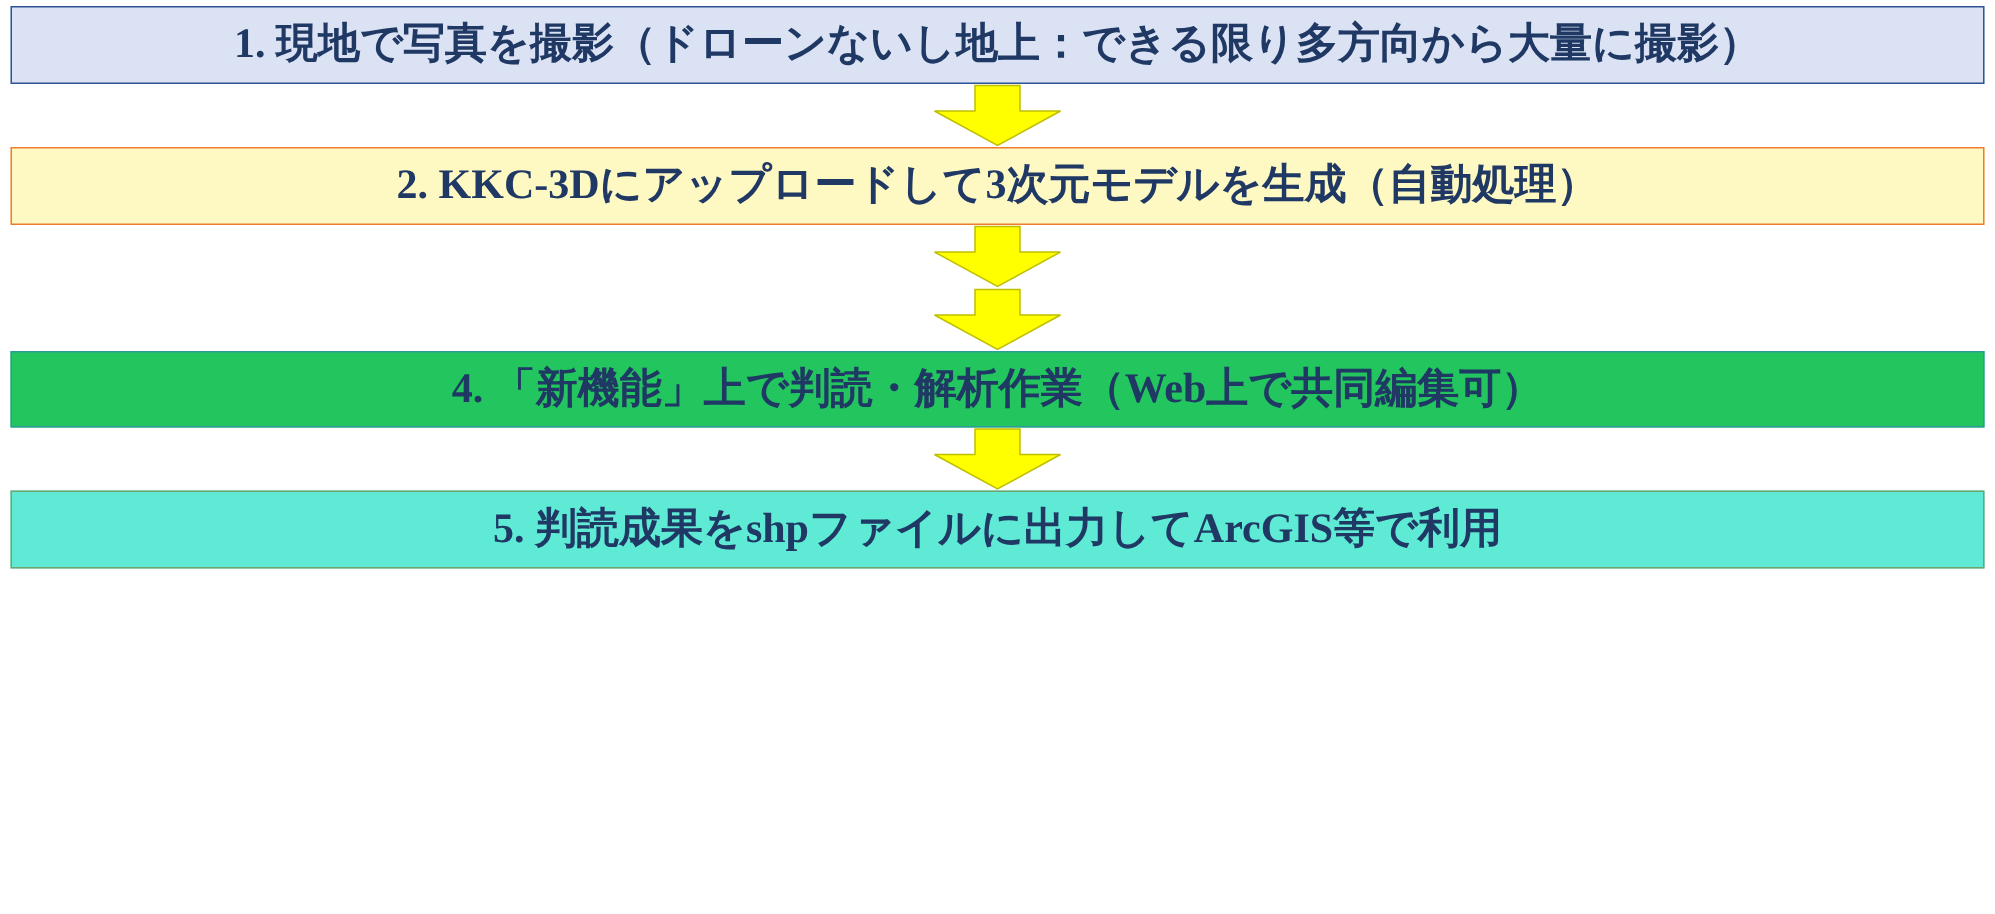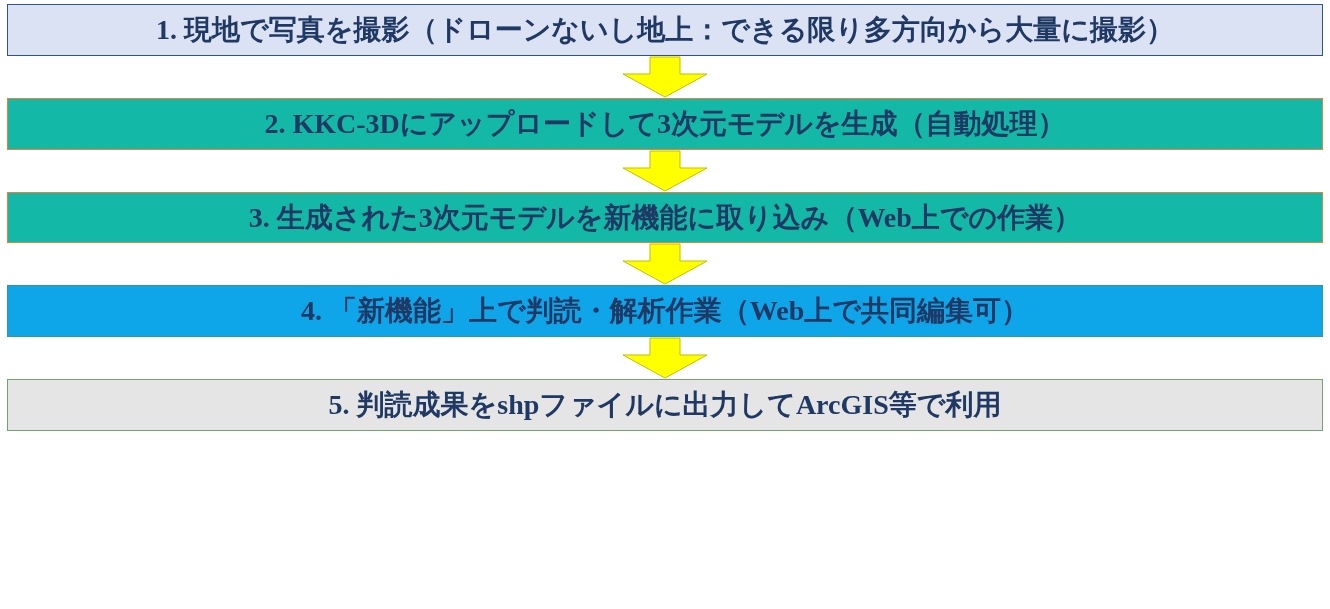--- a/index.html
+++ b/index.html
@@ -35,7 +35,7 @@
   }
   .step .line { white-space: nowrap; }
   .bg-blue   { background: #dae2f3; border-color: #2f5496; }
-  .bg-orange { background: #14b8a6; border-color: #ed7d31; }
+  .bg-orange { background: #fef9c3; border-color: #ed7d31; }
   .bg-teal   { background: #0ea5e9; border-color: #2e9b9b; }
   .bg-green  { background: #e5e5e5; border-color: #6fa66f; align-items: center; }
   .arrow-wrap {

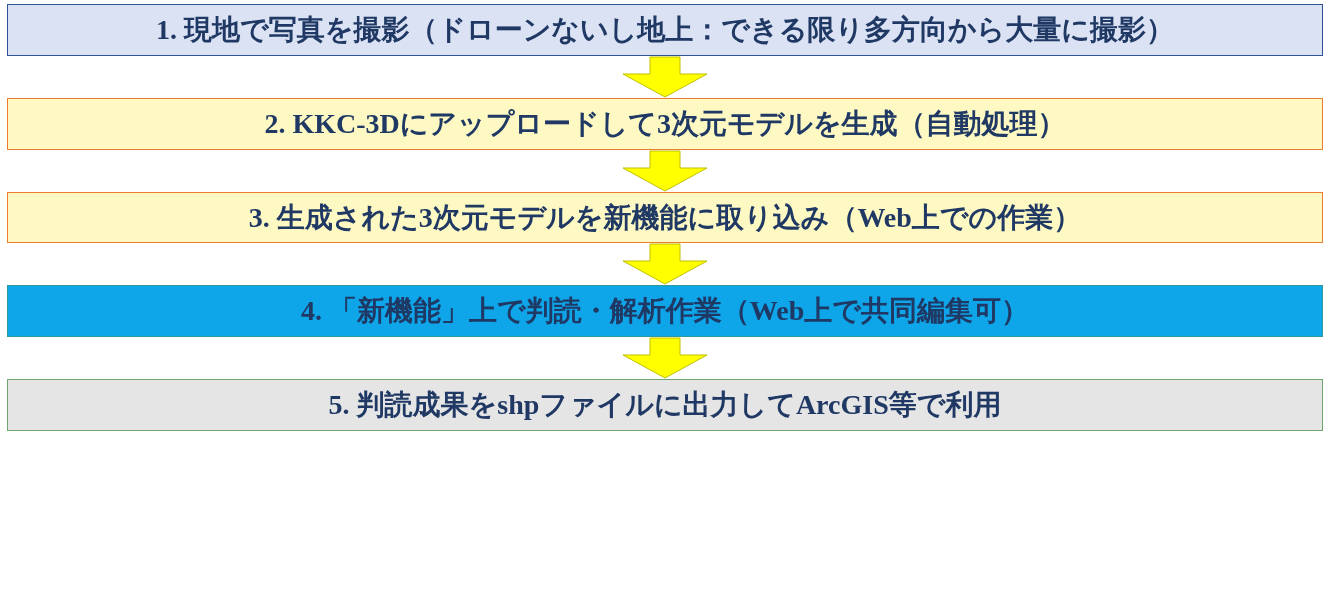--- a/index.html
+++ b/index.html
@@ -66,9 +66,6 @@
         <path d="M28 1 H58 V18 H85 L43 41 L1 18 H28 Z" fill="#ffff00" stroke="#bfbf00" stroke-width="1"></path>
       </svg>
     </div>
-    <div class="step bg-orange">
-      <div class="line">3. 生成された3次元モデルを新機能に取り込み（Web上での作業）</div>
-    </div>
     <div class="arrow-wrap">
       <svg width="86" height="42" viewBox="0 0 86 42" class="arrow-svg">
         <path d="M28 1 H58 V18 H85 L43 41 L1 18 H28 Z" fill="#ffff00" stroke="#bfbf00" stroke-width="1"></path>

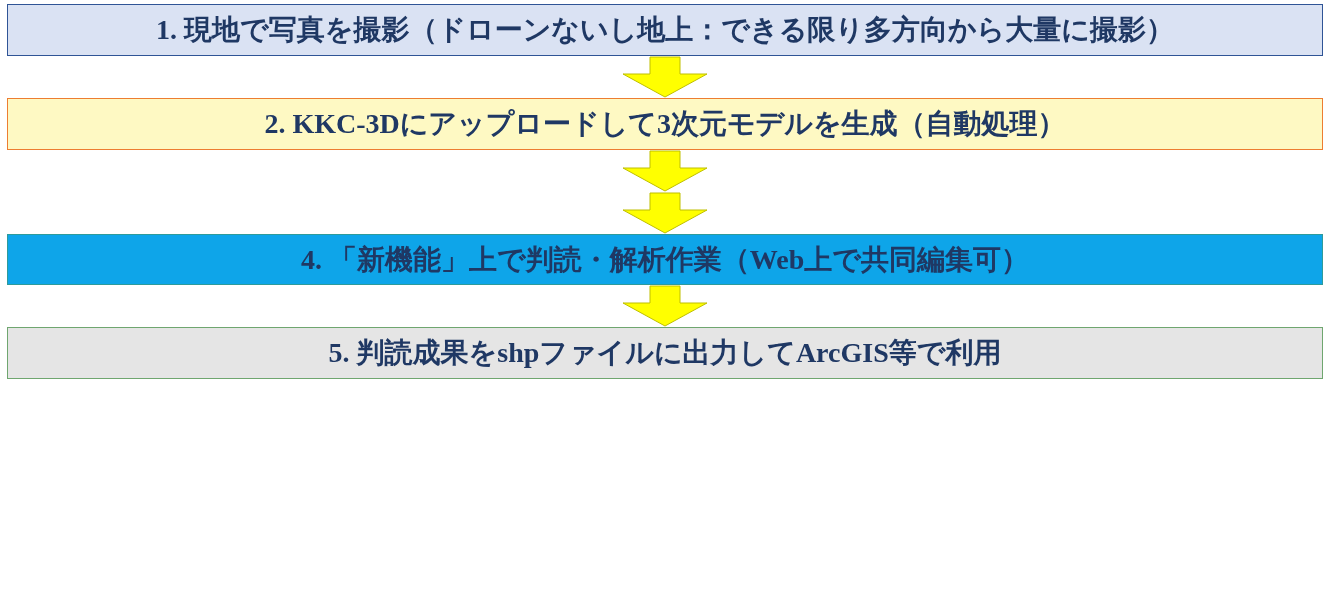--- a/index.html
+++ b/index.html
@@ -36,7 +36,7 @@
   .step .line { white-space: nowrap; }
   .bg-blue   { background: #dae2f3; border-color: #2f5496; }
   .bg-orange { background: #fef9c3; border-color: #ed7d31; }
-  .bg-teal   { background: #0ea5e9; border-color: #2e9b9b; }
+  .bg-teal   { background: #22c55e; border-color: #2e9b9b; }
   .bg-green  { background: #e5e5e5; border-color: #6fa66f; align-items: center; }
   .arrow-wrap {
     height: 42px;

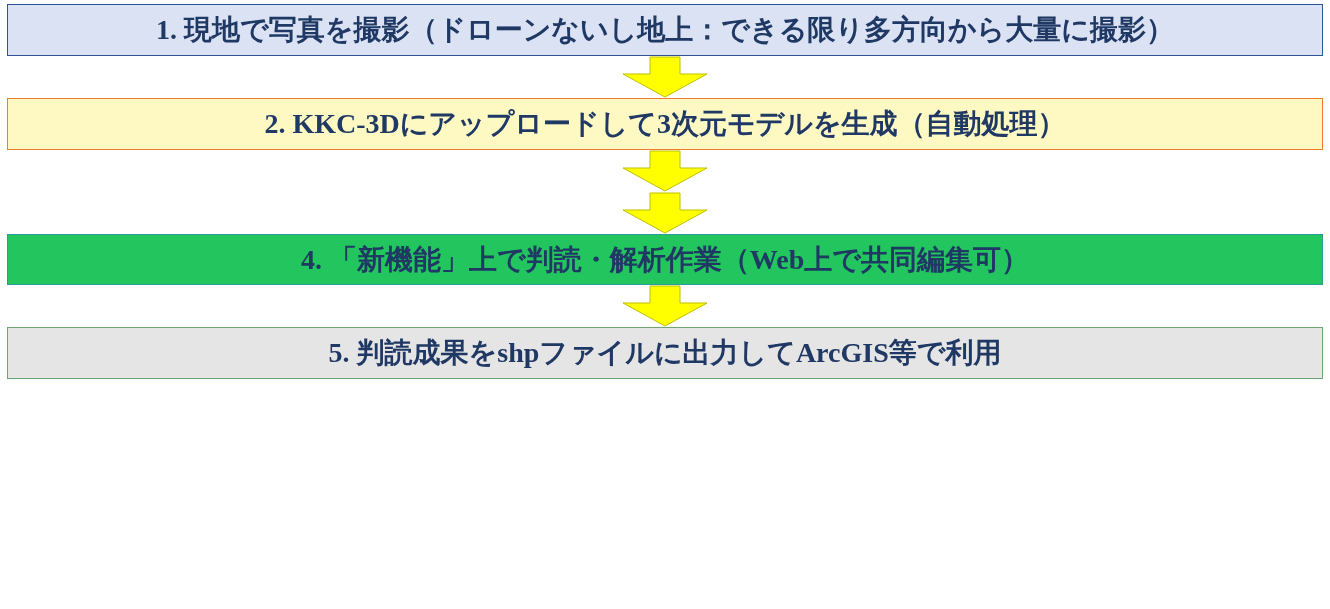--- a/index.html
+++ b/index.html
@@ -37,7 +37,7 @@
   .bg-blue   { background: #dae2f3; border-color: #2f5496; }
   .bg-orange { background: #fef9c3; border-color: #ed7d31; }
   .bg-teal   { background: #22c55e; border-color: #2e9b9b; }
-  .bg-green  { background: #e5e5e5; border-color: #6fa66f; align-items: center; }
+  .bg-green  { background: #5eead4; border-color: #6fa66f; align-items: center; }
   .arrow-wrap {
     height: 42px;
     display: flex;

